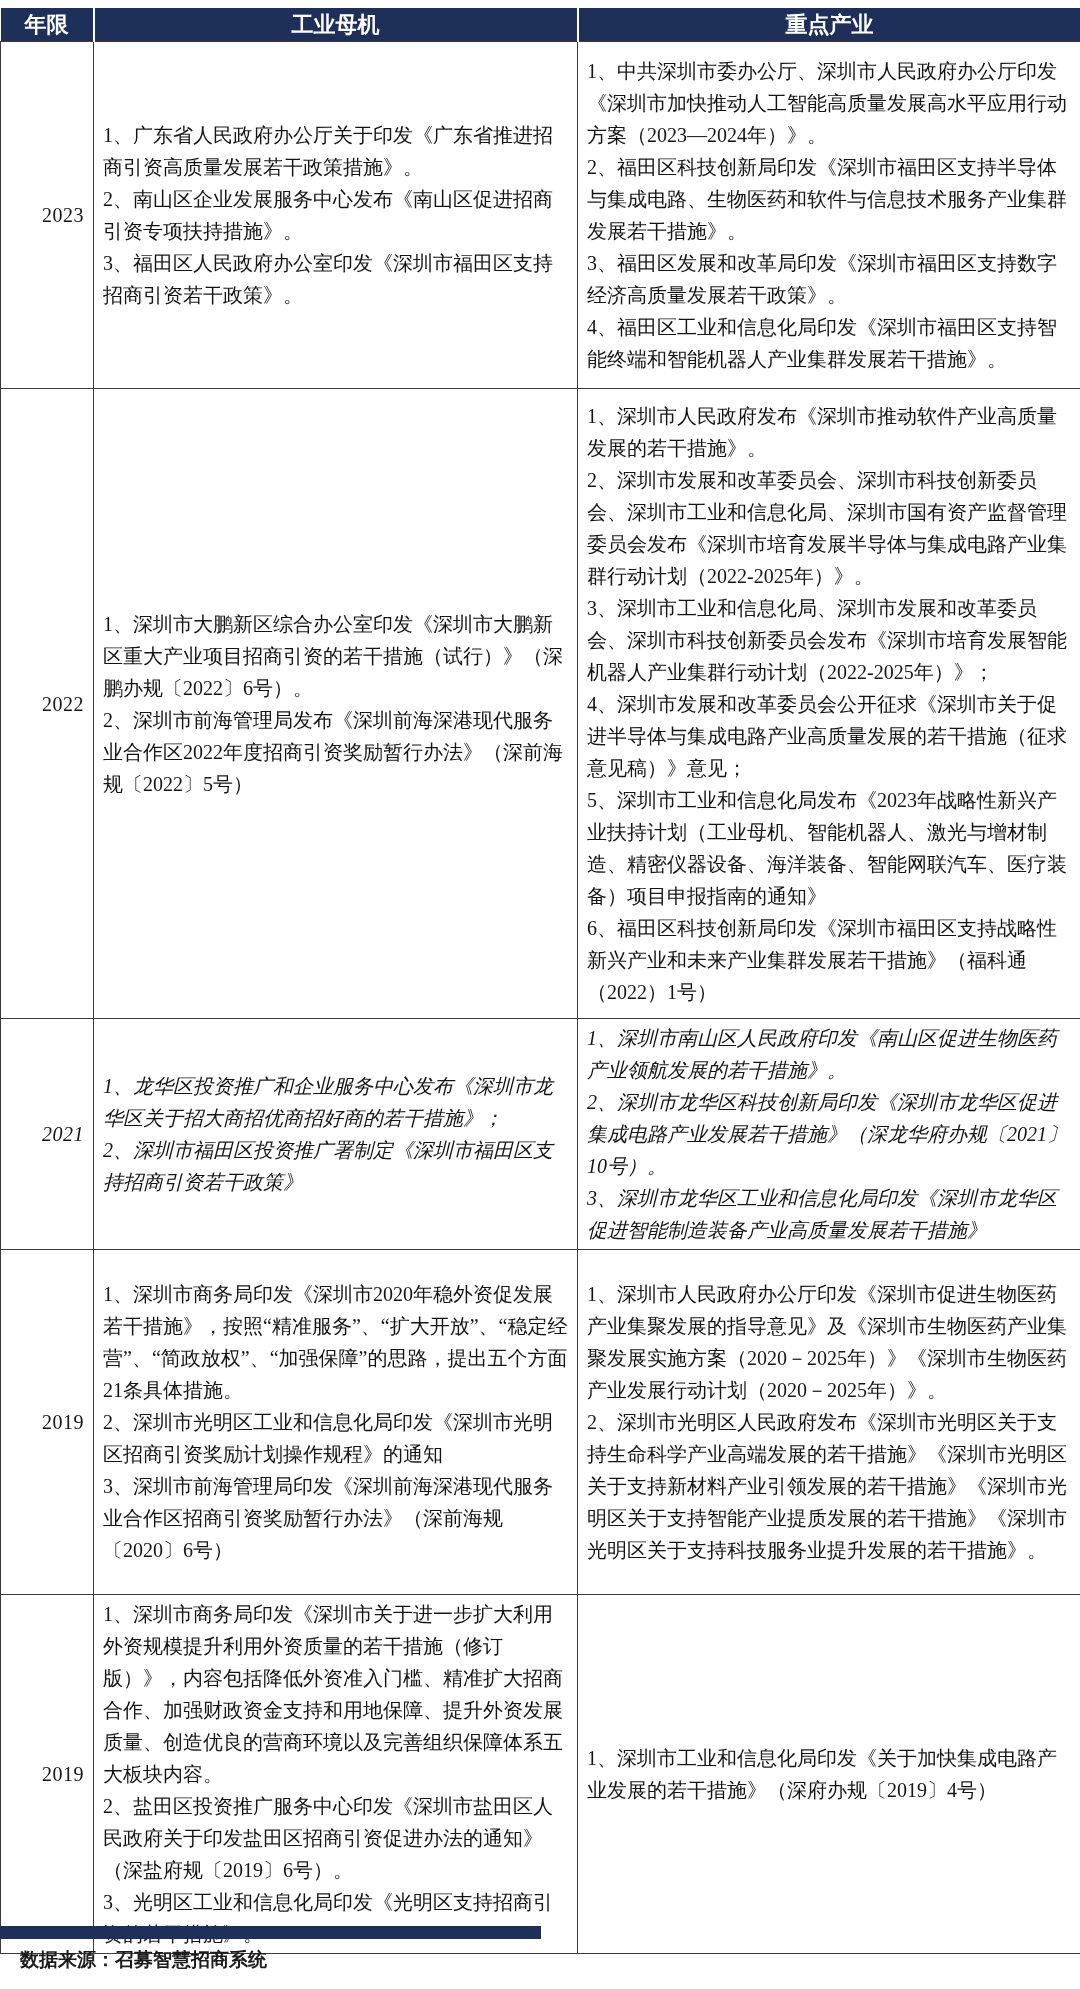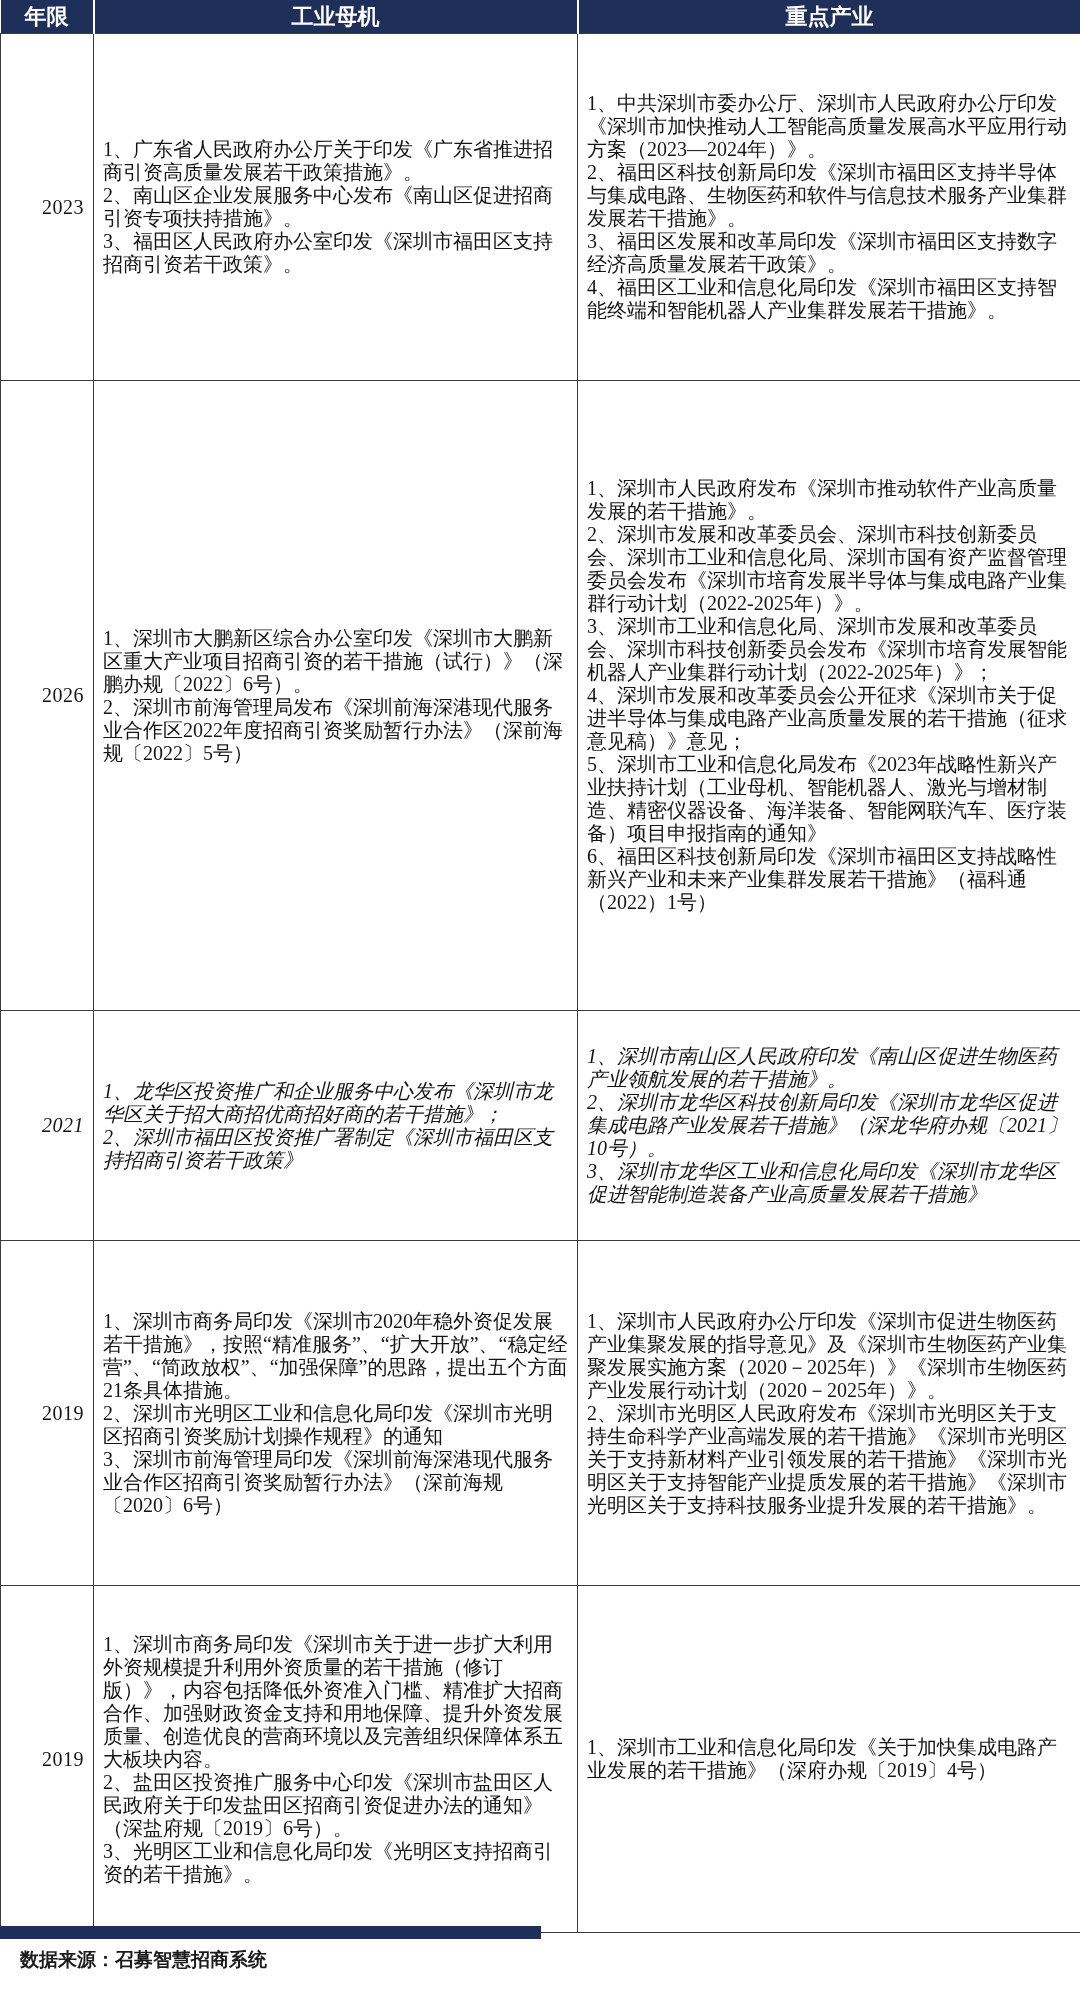--- a/index.html
+++ b/index.html
@@ -16,7 +16,7 @@
     overflow:hidden;
   }
   table.policy-table{
-    position:absolute;left:0;top:0;
+    position:absolute;left:0;top:8px;
     width:1080px;
     border-collapse:collapse;
     table-layout:fixed;

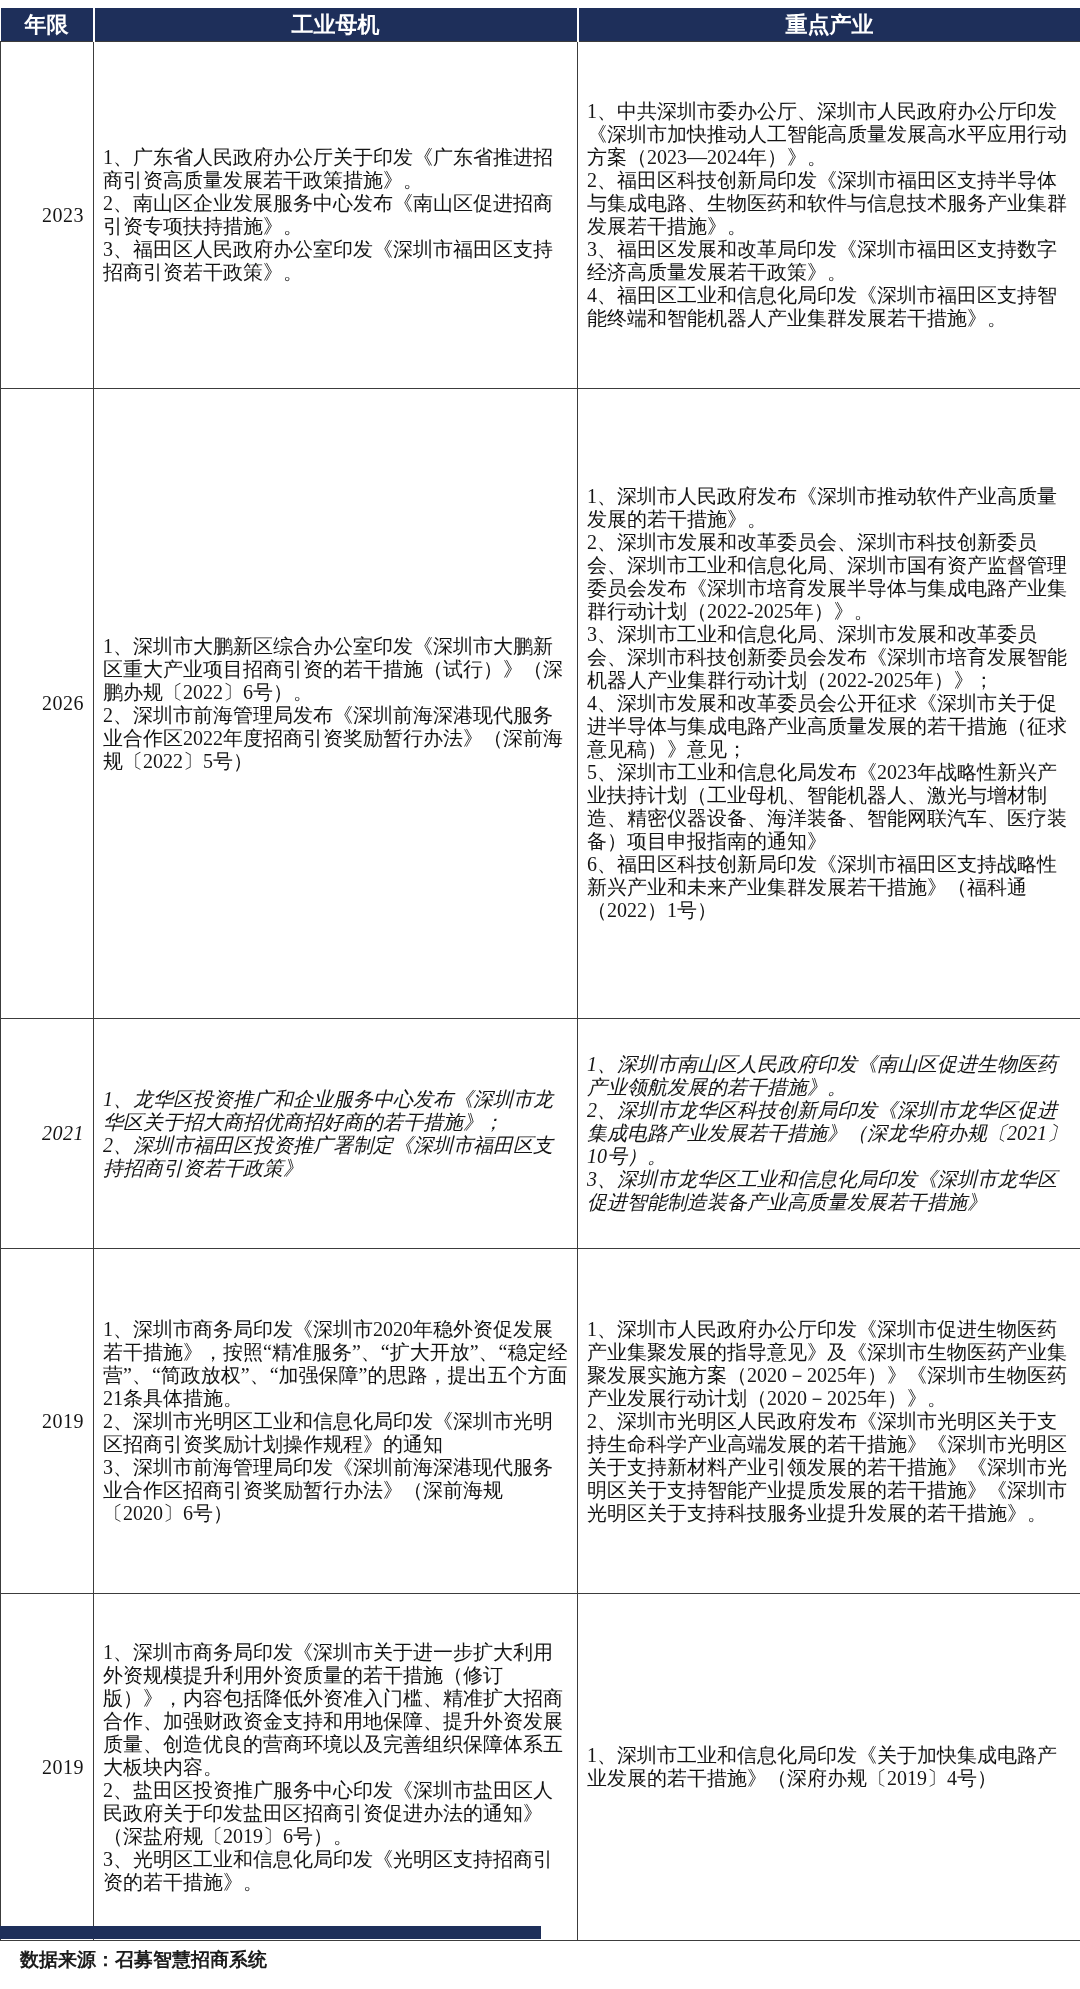--- a/index.html
+++ b/index.html
@@ -40,7 +40,7 @@
     border:1px solid var(--border-color);
     vertical-align:middle;
     font-size:20px;
-    line-height:23px;
+    line-height:32px;
     padding:3px 9px;
     box-sizing:border-box;
   }

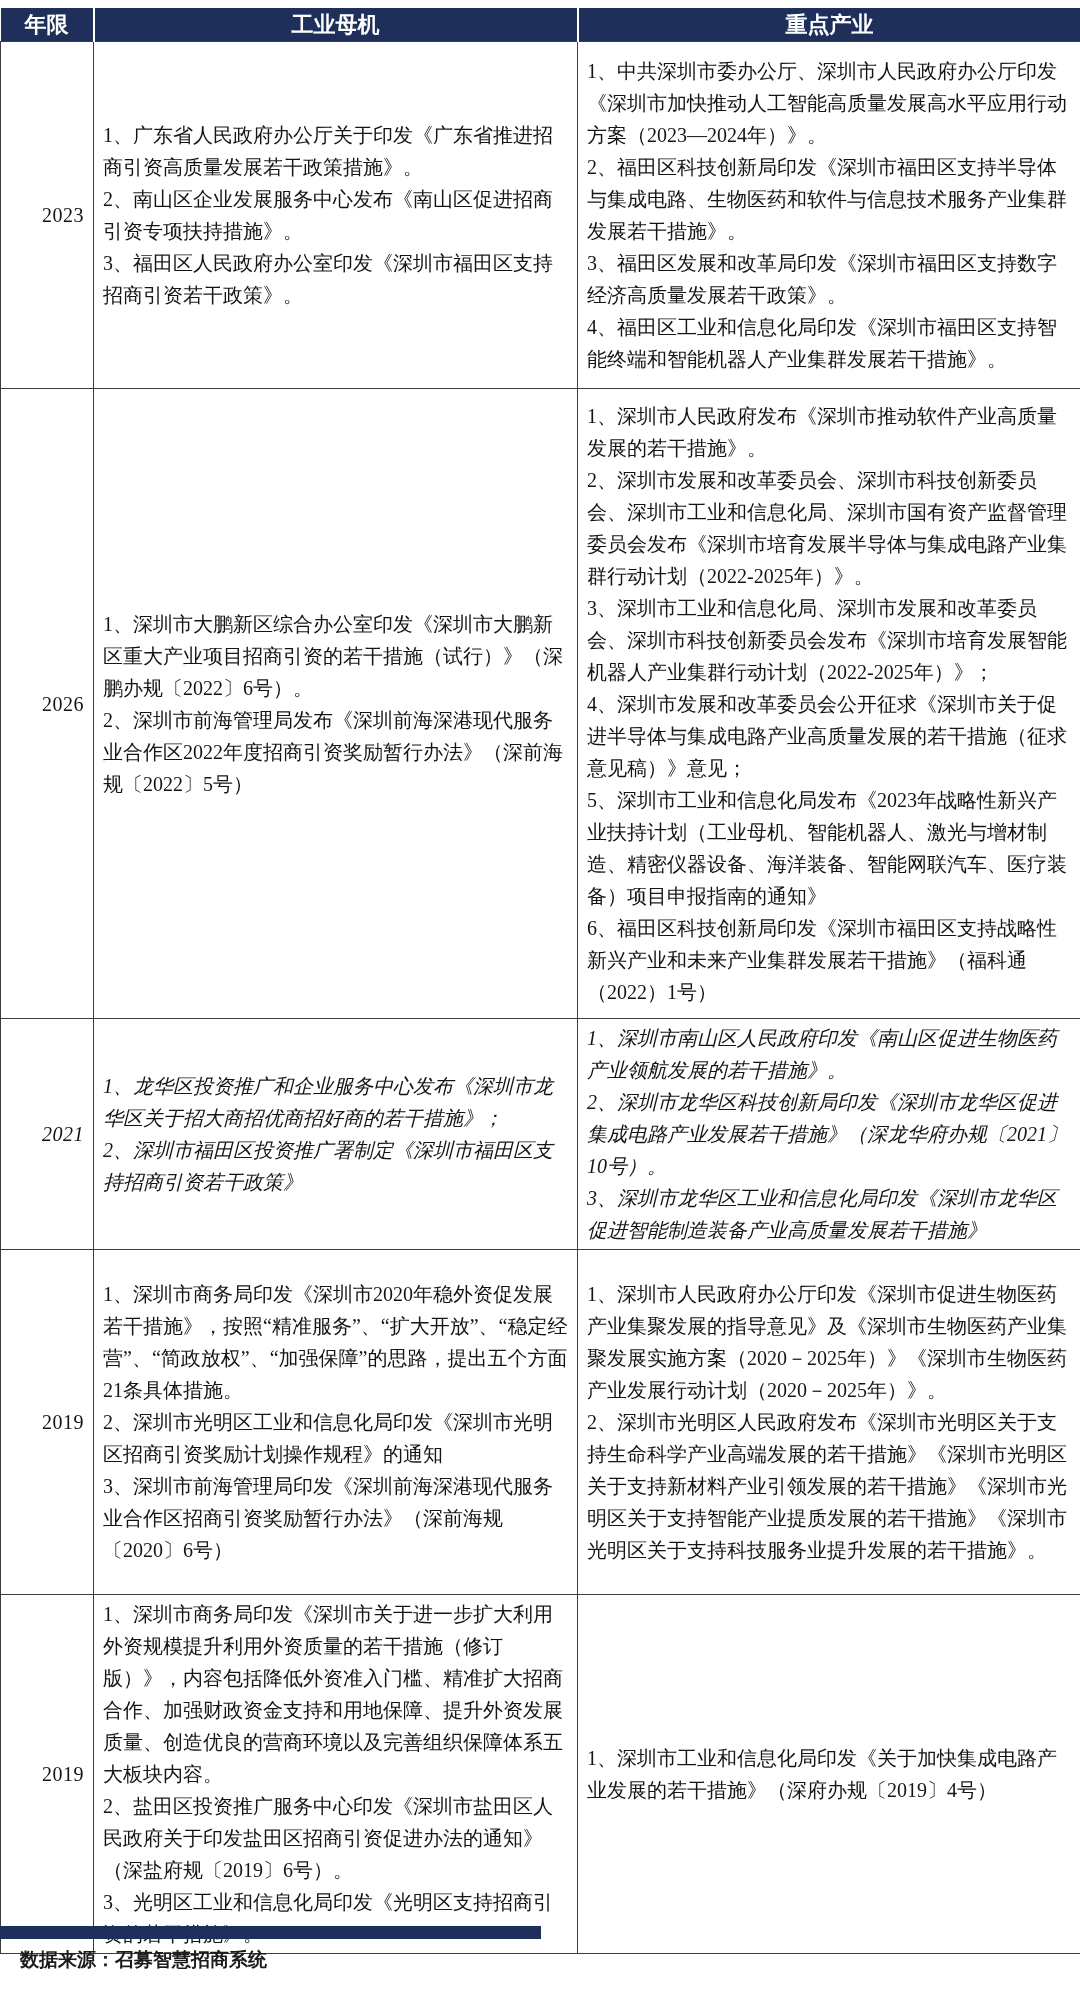--- a/index.html
+++ b/index.html
@@ -101,7 +101,7 @@
 4、福田区工业和信息化局印发《深圳市福田区支持智能终端和智能机器人产业集群发展若干措施》。</td>
     </tr>
     <tr class="r-2022">
-      <td class="year-cell">2026</td>
+      <td class="year-cell">2022</td>
       <td class="content-cell">1、深圳市大鹏新区综合办公室印发《深圳市大鹏新区重大产业项目招商引资的若干措施（试行）》（深鹏办规〔2022〕6号）。
 2、深圳市前海管理局发布《深圳前海深港现代服务业合作区2022年度招商引资奖励暂行办法》（深前海规〔2022〕5号）</td>
       <td class="content-cell">1、深圳市人民政府发布《深圳市推动软件产业高质量发展的若干措施》。

